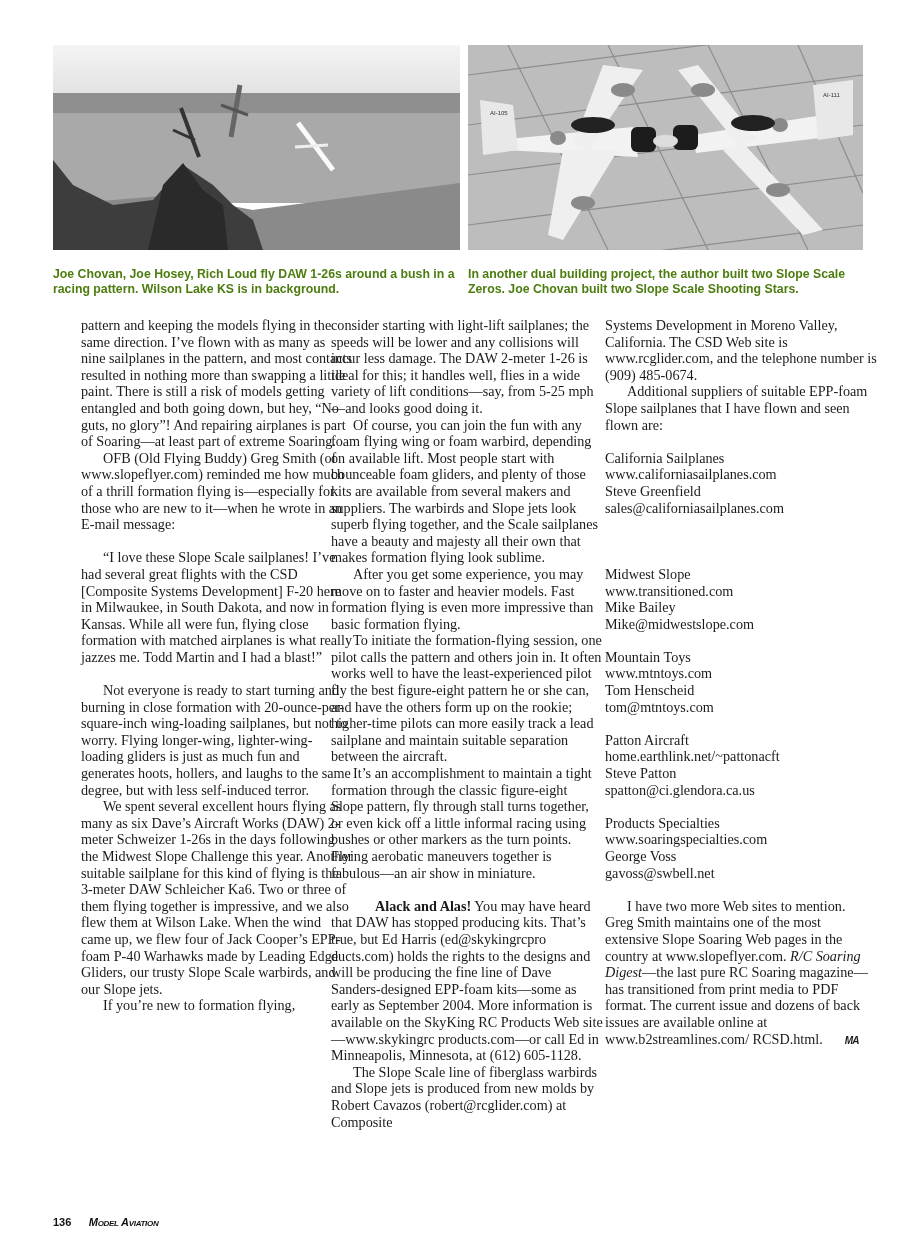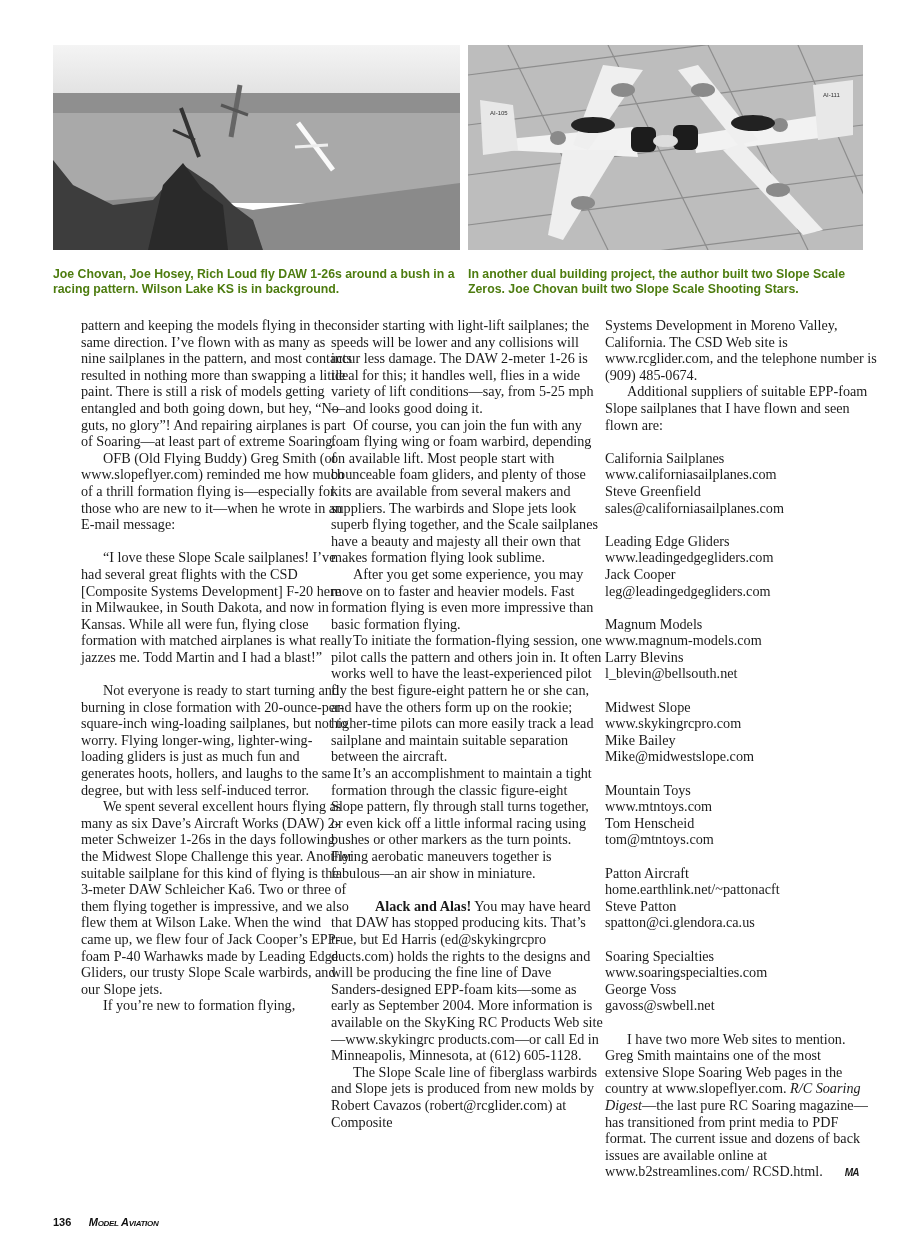--- a/index.html
+++ b/index.html
@@ -155,12 +155,6 @@
     <div>sales@californiasailplanes.com</div>
   </div>
   <div class="gap"></div>
-  <div class="supplier">
-    <div>Leading Edge Gliders</div>
-    <div>www.leadingedgegliders.com</div>
-    <div>Jack Cooper</div>
-    <div>leg@leadingedgegliders.com</div>
-  </div>
   <div class="gap"></div>
   <div class="supplier">
     <div>Magnum Models</div>

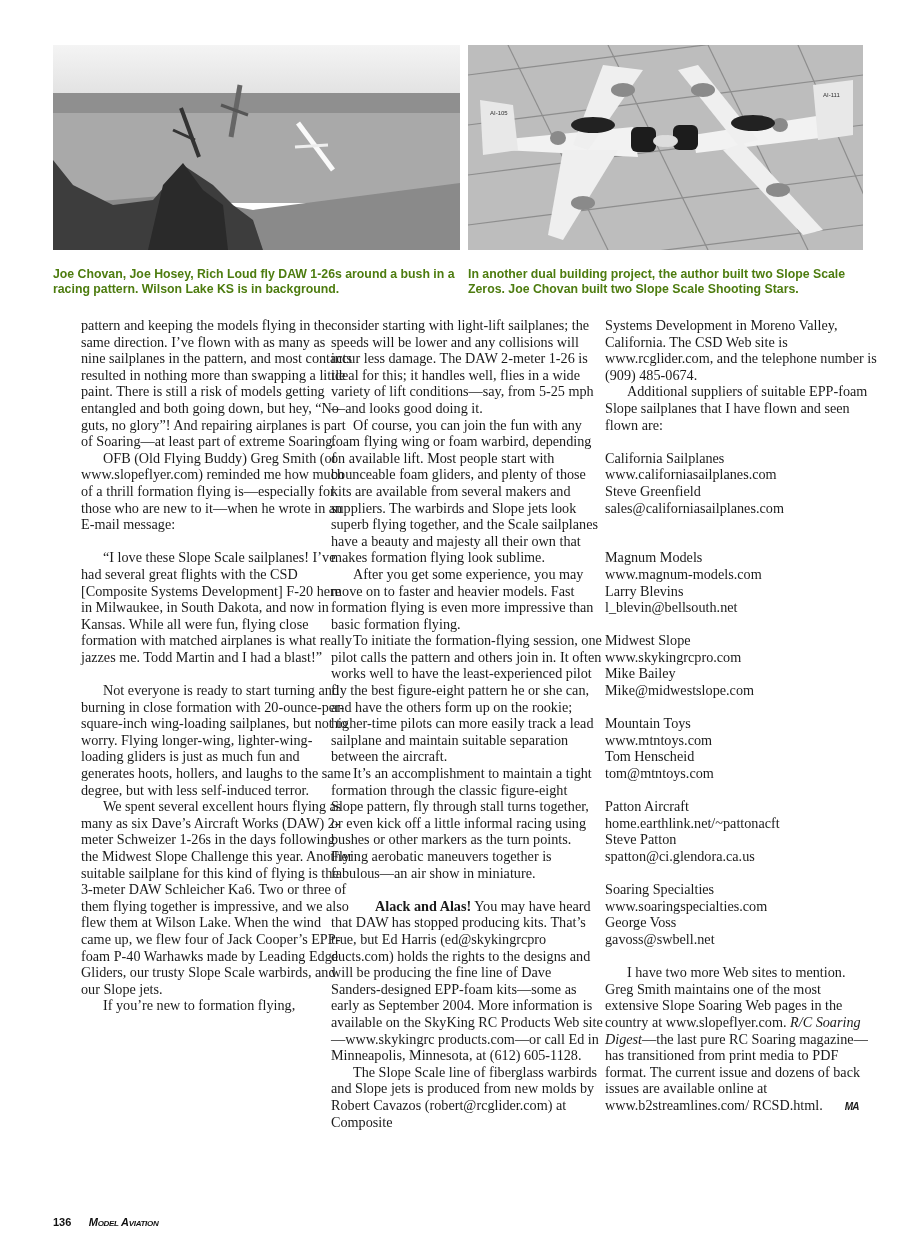--- a/index.html
+++ b/index.html
@@ -156,12 +156,6 @@
   </div>
   <div class="gap"></div>
   <div class="gap"></div>
-  <div class="supplier">
-    <div>Magnum Models</div>
-    <div>www.magnum-models.com</div>
-    <div>Larry Blevins</div>
-    <div>l_blevin@bellsouth.net</div>
-  </div>
   <div class="gap"></div>
   <div class="supplier">
     <div>Midwest Slope</div>

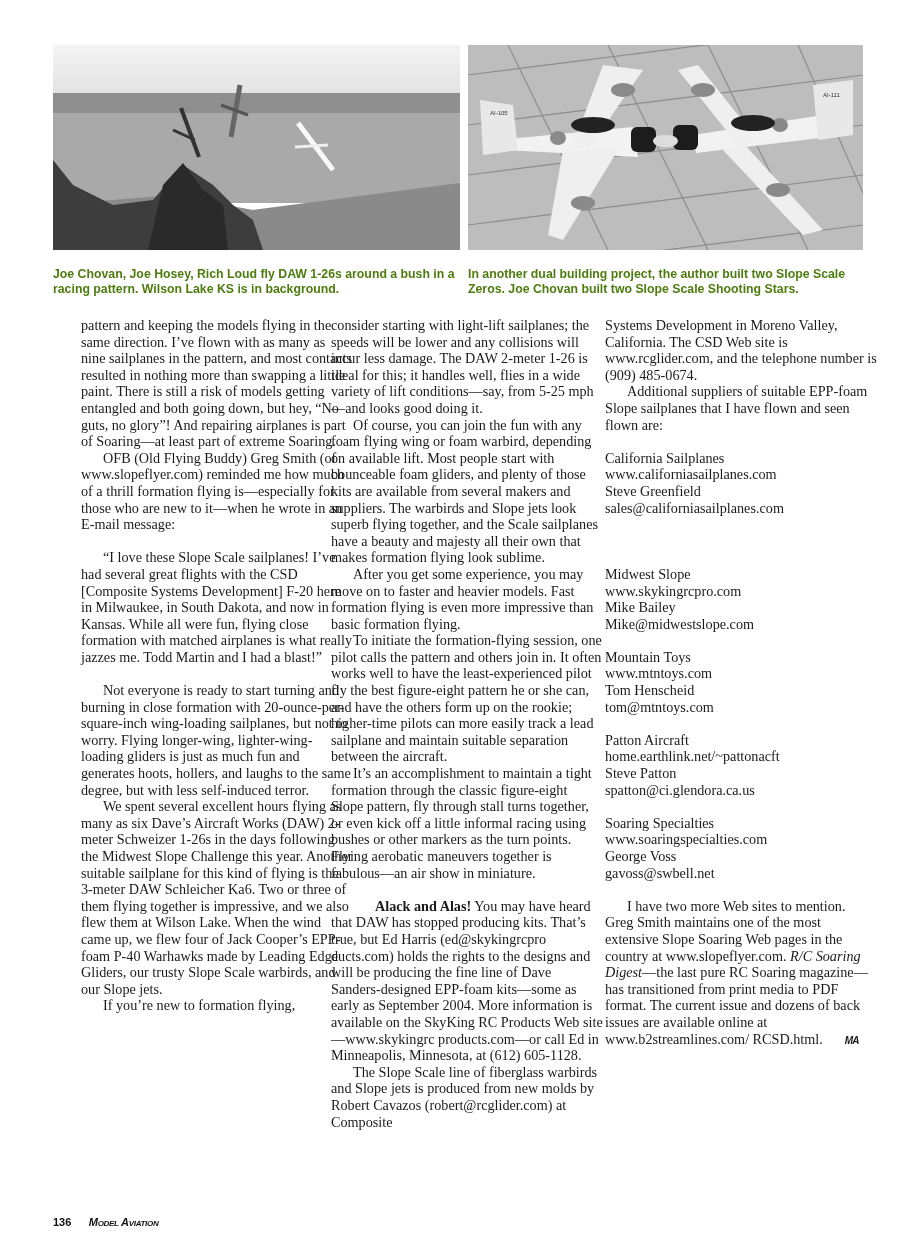--- a/index.html
+++ b/index.html
@@ -159,7 +159,7 @@
   <div class="gap"></div>
   <div class="supplier">
     <div>Midwest Slope</div>
-    <div>www.skykingrcpro.com</div>
+    <div>www.transitioned.com</div>
     <div>Mike Bailey</div>
     <div>Mike@midwestslope.com</div>
   </div>

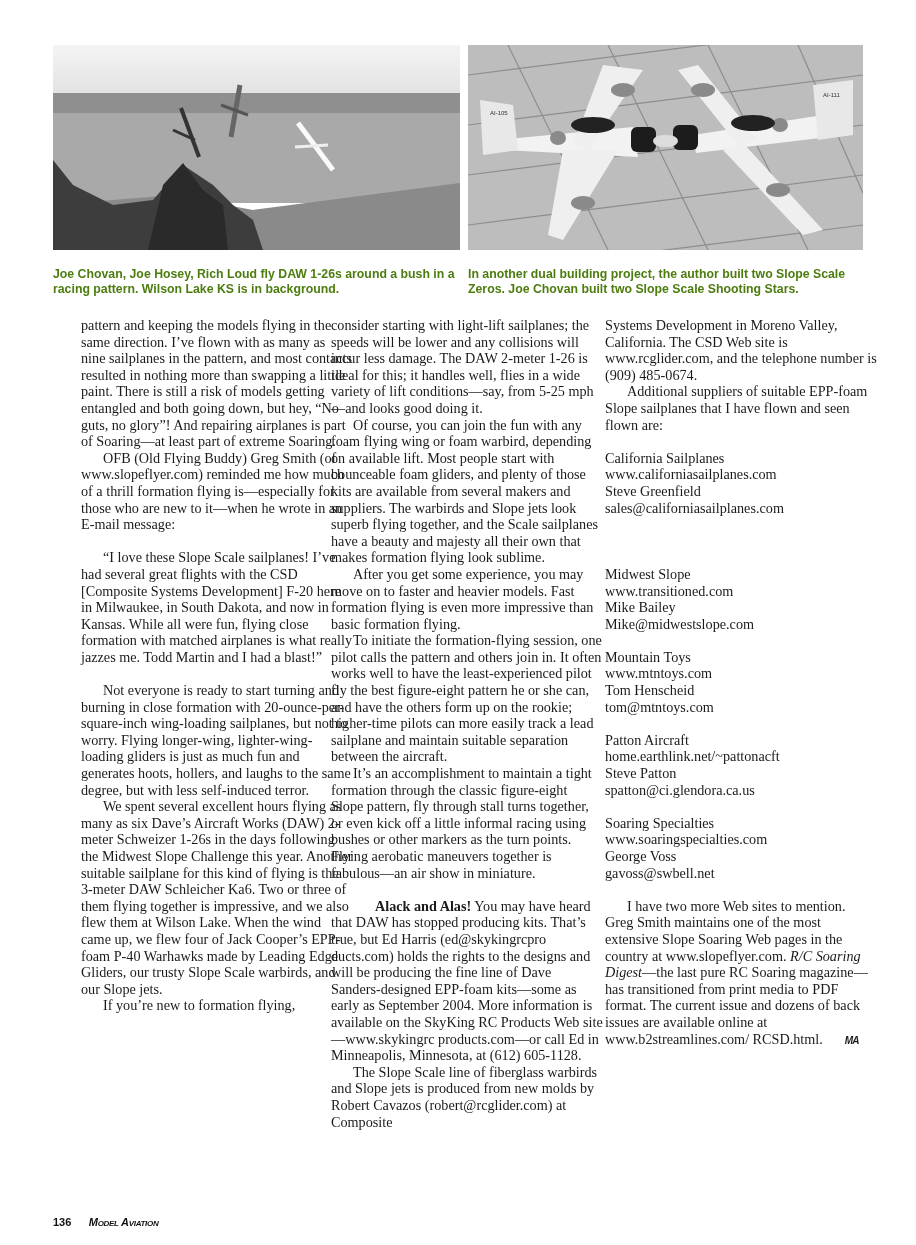--- a/index.html
+++ b/index.html
@@ -179,7 +179,7 @@
   </div>
   <div class="gap"></div>
   <div class="supplier">
-    <div>Soaring Specialties</div>
+    <div>Products Specialties</div>
     <div>www.soaringspecialties.com</div>
     <div>George Voss</div>
     <div>gavoss@swbell.net</div>

